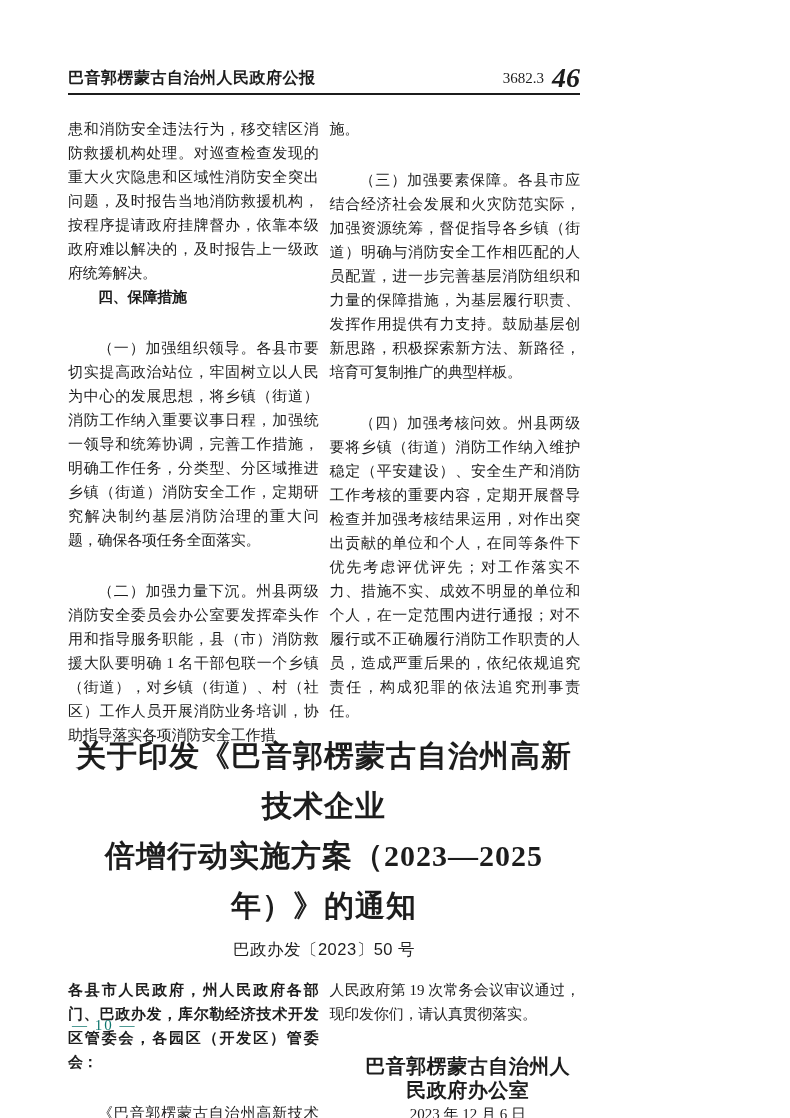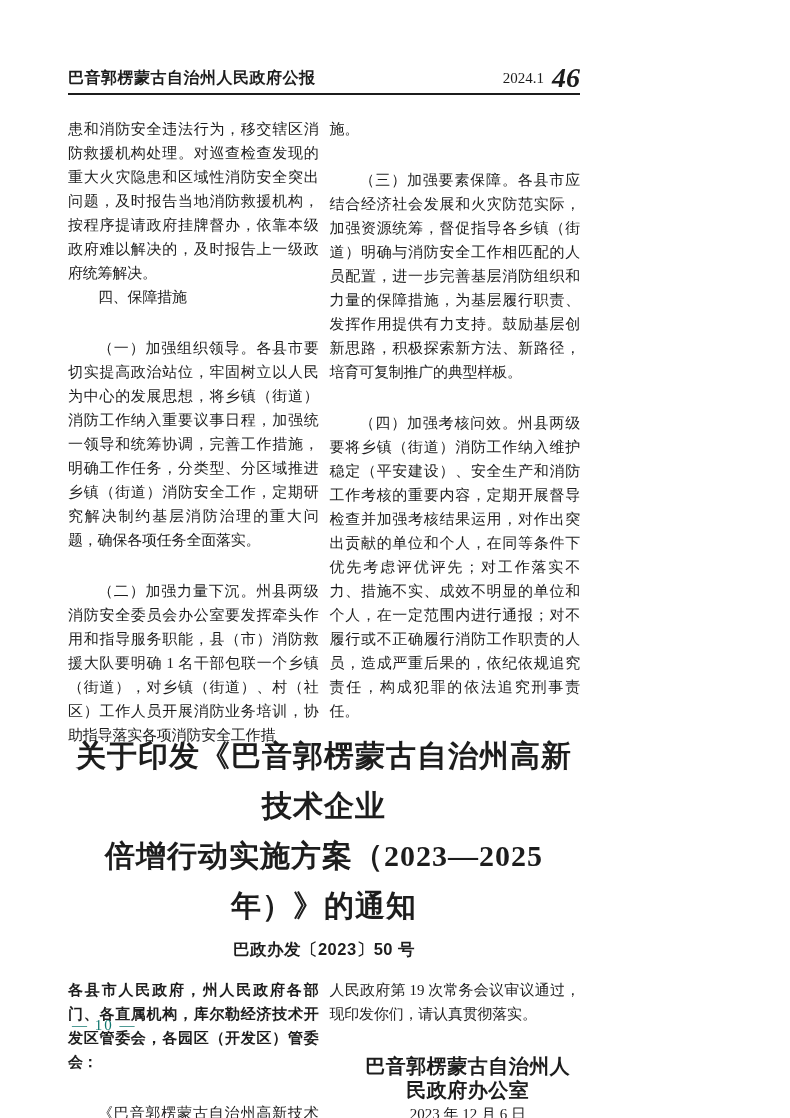--- a/index.html
+++ b/index.html
@@ -132,7 +132,7 @@
     <header class="page-header">
       <span class="gazette-title">巴音郭楞蒙古自治州人民政府公报</span>
       <span class="issue-info">
-        <span class="issue-date">2024.1</span>
+        <span class="issue-date">3682.3</span>
         <span class="issue-number">46</span>
       </span>
     </header>

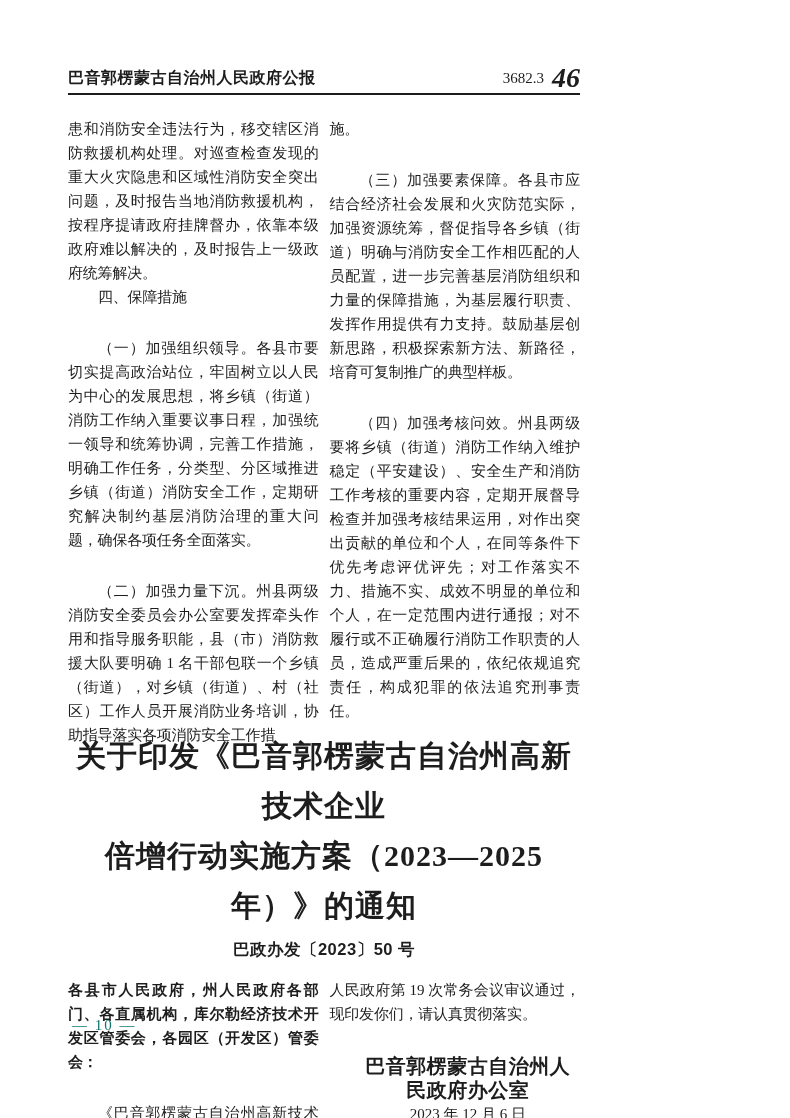--- a/index.html
+++ b/index.html
@@ -63,7 +63,7 @@
   .para-cont { text-indent: 0; }
   .section-heading {
     font-family: "Liberation Sans", sans-serif;
-    font-weight: 400;
+    font-weight: 700;
     text-indent: 2em;
     text-align: left;
   }

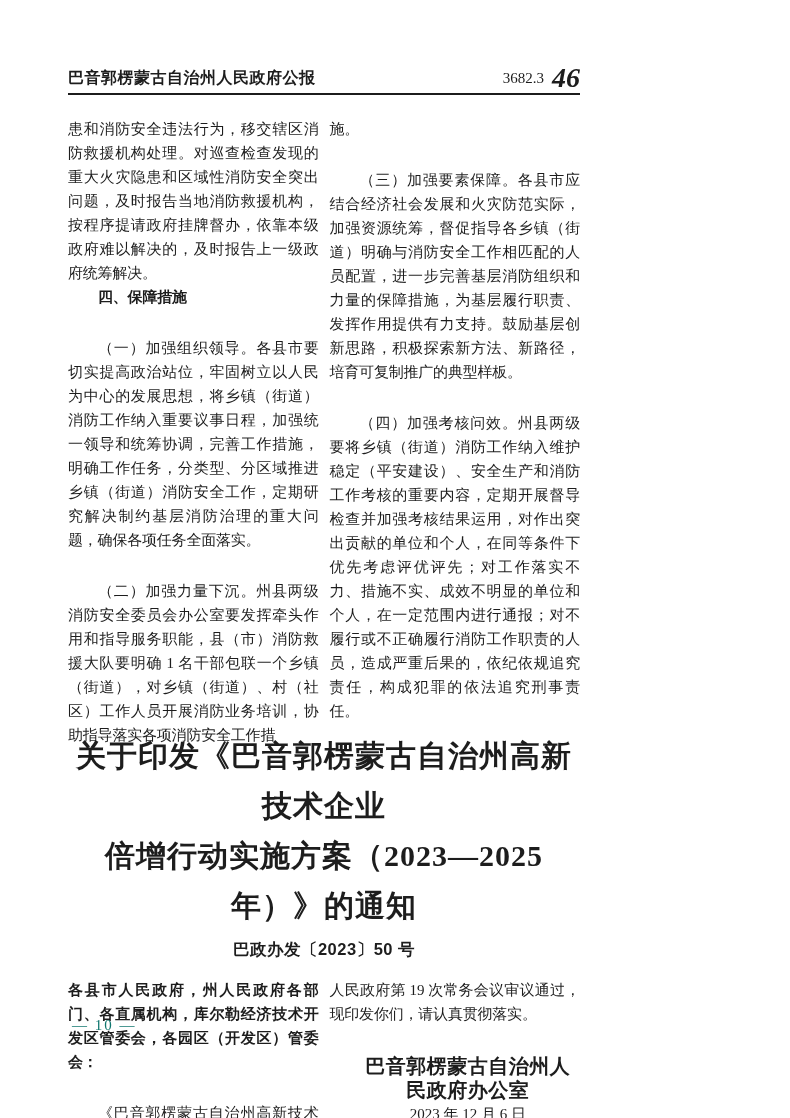--- a/index.html
+++ b/index.html
@@ -88,7 +88,7 @@
     margin-top: 6px;
     text-align: center;
     font-family: "Liberation Sans", sans-serif;
-    font-weight: 700;
+    font-weight: 400;
     font-size: 16.5px;
     line-height: 24px;
     letter-spacing: 0.5px;

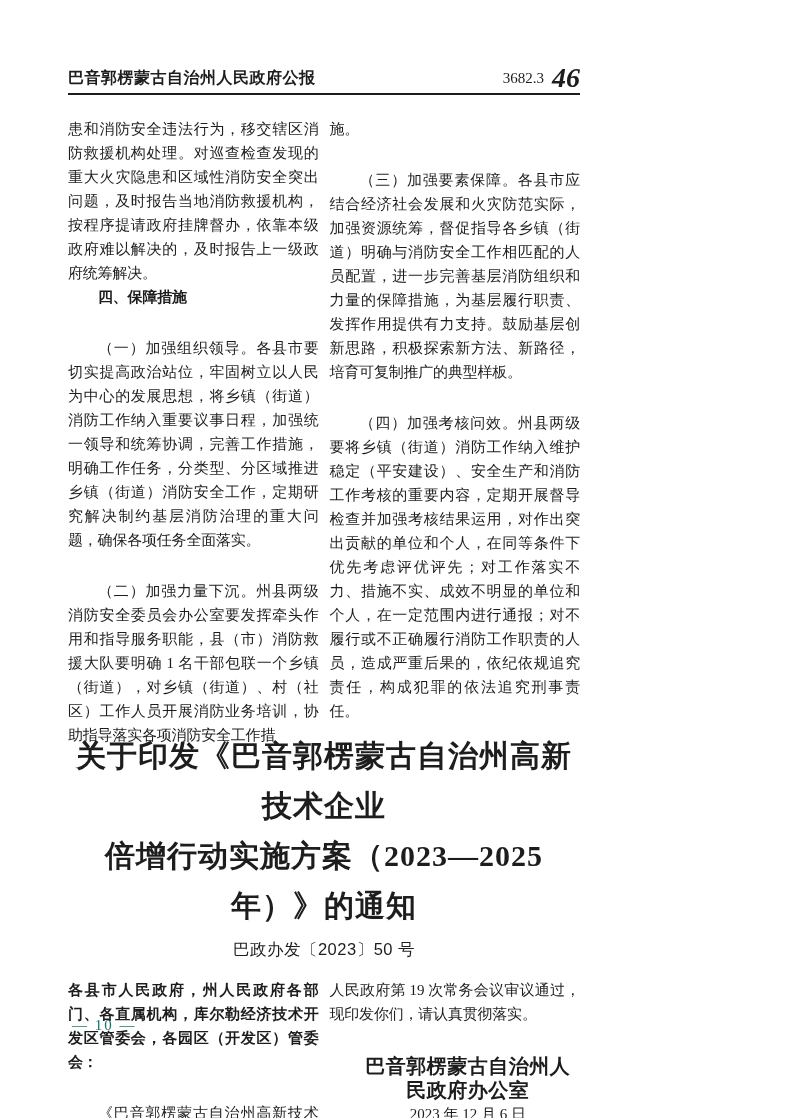--- a/index.html
+++ b/index.html
@@ -160,7 +160,7 @@
 
     <section class="cols bottom-cols">
       <div class="col">
-        <p class="addressees">各县市人民政府，州人民政府各部门、各直属机构，库尔勒经济技术开发区管委会，各园区（开发区）管委会：</p>
+        <p class="addressees">各县市人民政府，州人民政府各部门、巴政办发，库尔勒经济技术开发区管委会，各园区（开发区）管委会：</p>
         <p class="para">《巴音郭楞蒙古自治州高新技术企业倍增行动实施方案（2023—2025 年）》已经自治州第十五届</p>
       </div>
       <div class="col">

